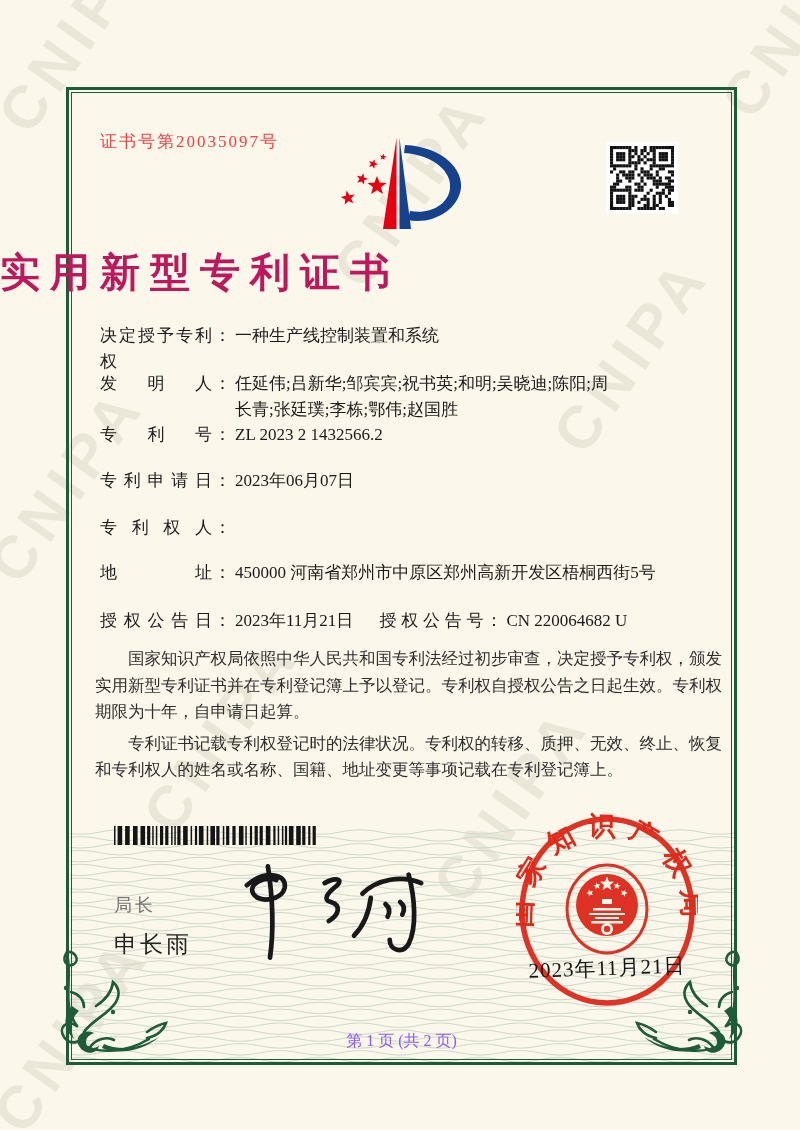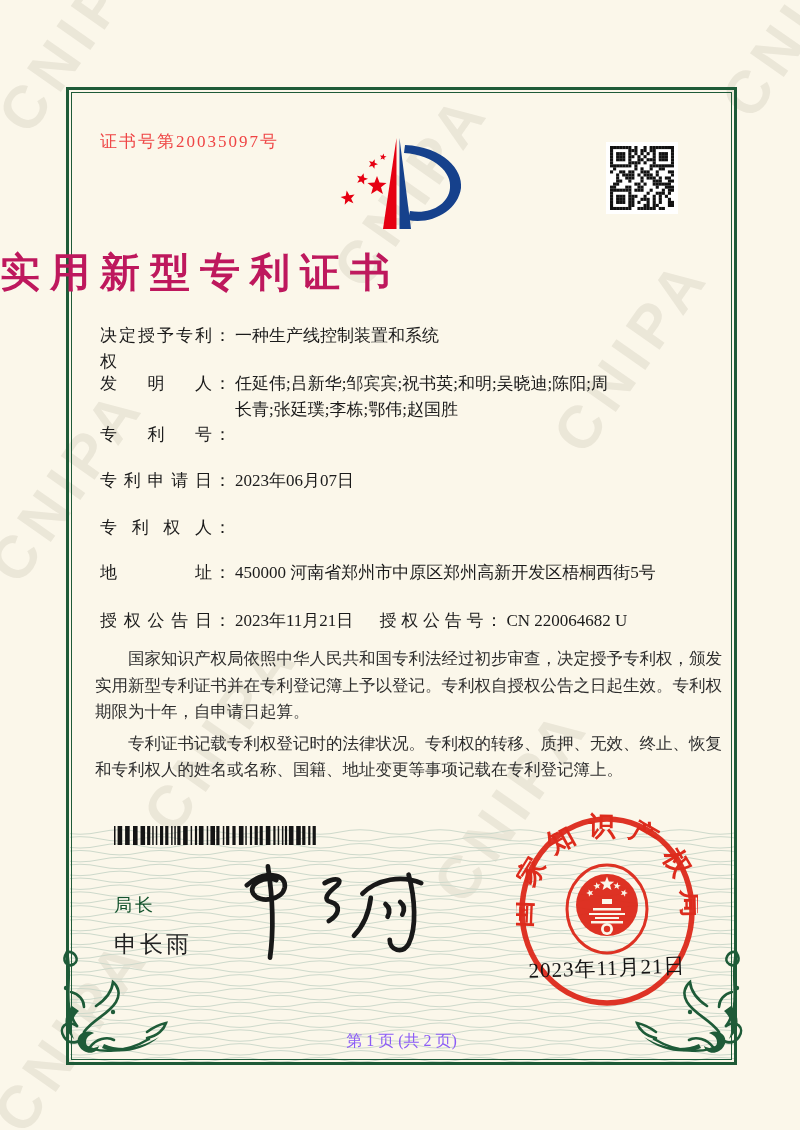--- a/index.html
+++ b/index.html
@@ -435,6 +435,7 @@
   <div class="field-row" style="top:422px">
     <span class="flabel">专利号</span>
     <span class="fcolon">：</span>
+    <span class="fvalue">ZL 2023 2 1432566.2</span>
   </div>
   <div class="field-row" style="top:468px">
     <span class="flabel">专利申请日</span>

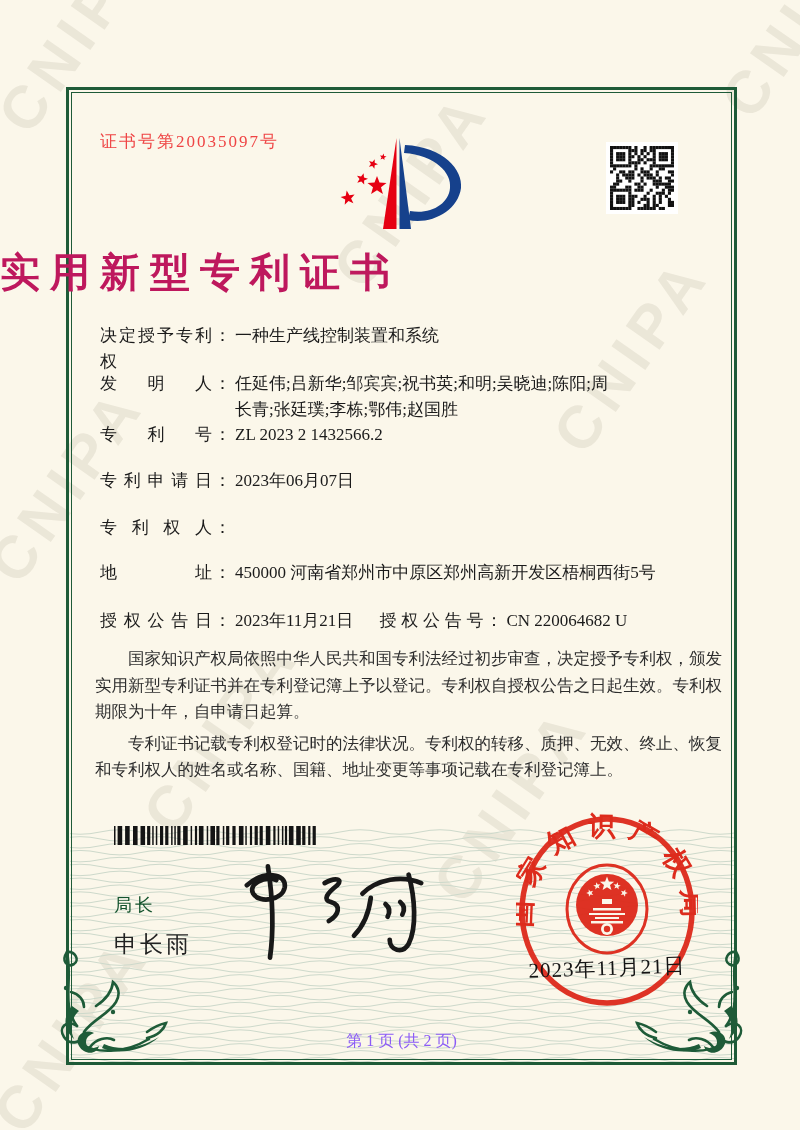--- a/index.html
+++ b/index.html
@@ -49,7 +49,7 @@
   
   .waves{position:absolute; left:70px; top:828px; width:664px; height:234px;}
   .barcode{position:absolute; left:114px; top:826px; width:205px; height:19px;}
-  .sig-title{position:absolute; left:114px; top:893px; font-size:18px; letter-spacing:3px; color:#14532d;
+  .sig-title{position:absolute; left:114px; top:893px; font-size:18px; letter-spacing:3px; color:#737373;
     font-family:"Liberation Sans","DejaVu Sans",sans-serif;}
   .sig-name{position:absolute; left:114px; top:929px; font-size:23px; letter-spacing:3px; color:#222;
     font-family:"Liberation Sans","DejaVu Sans",sans-serif;}

